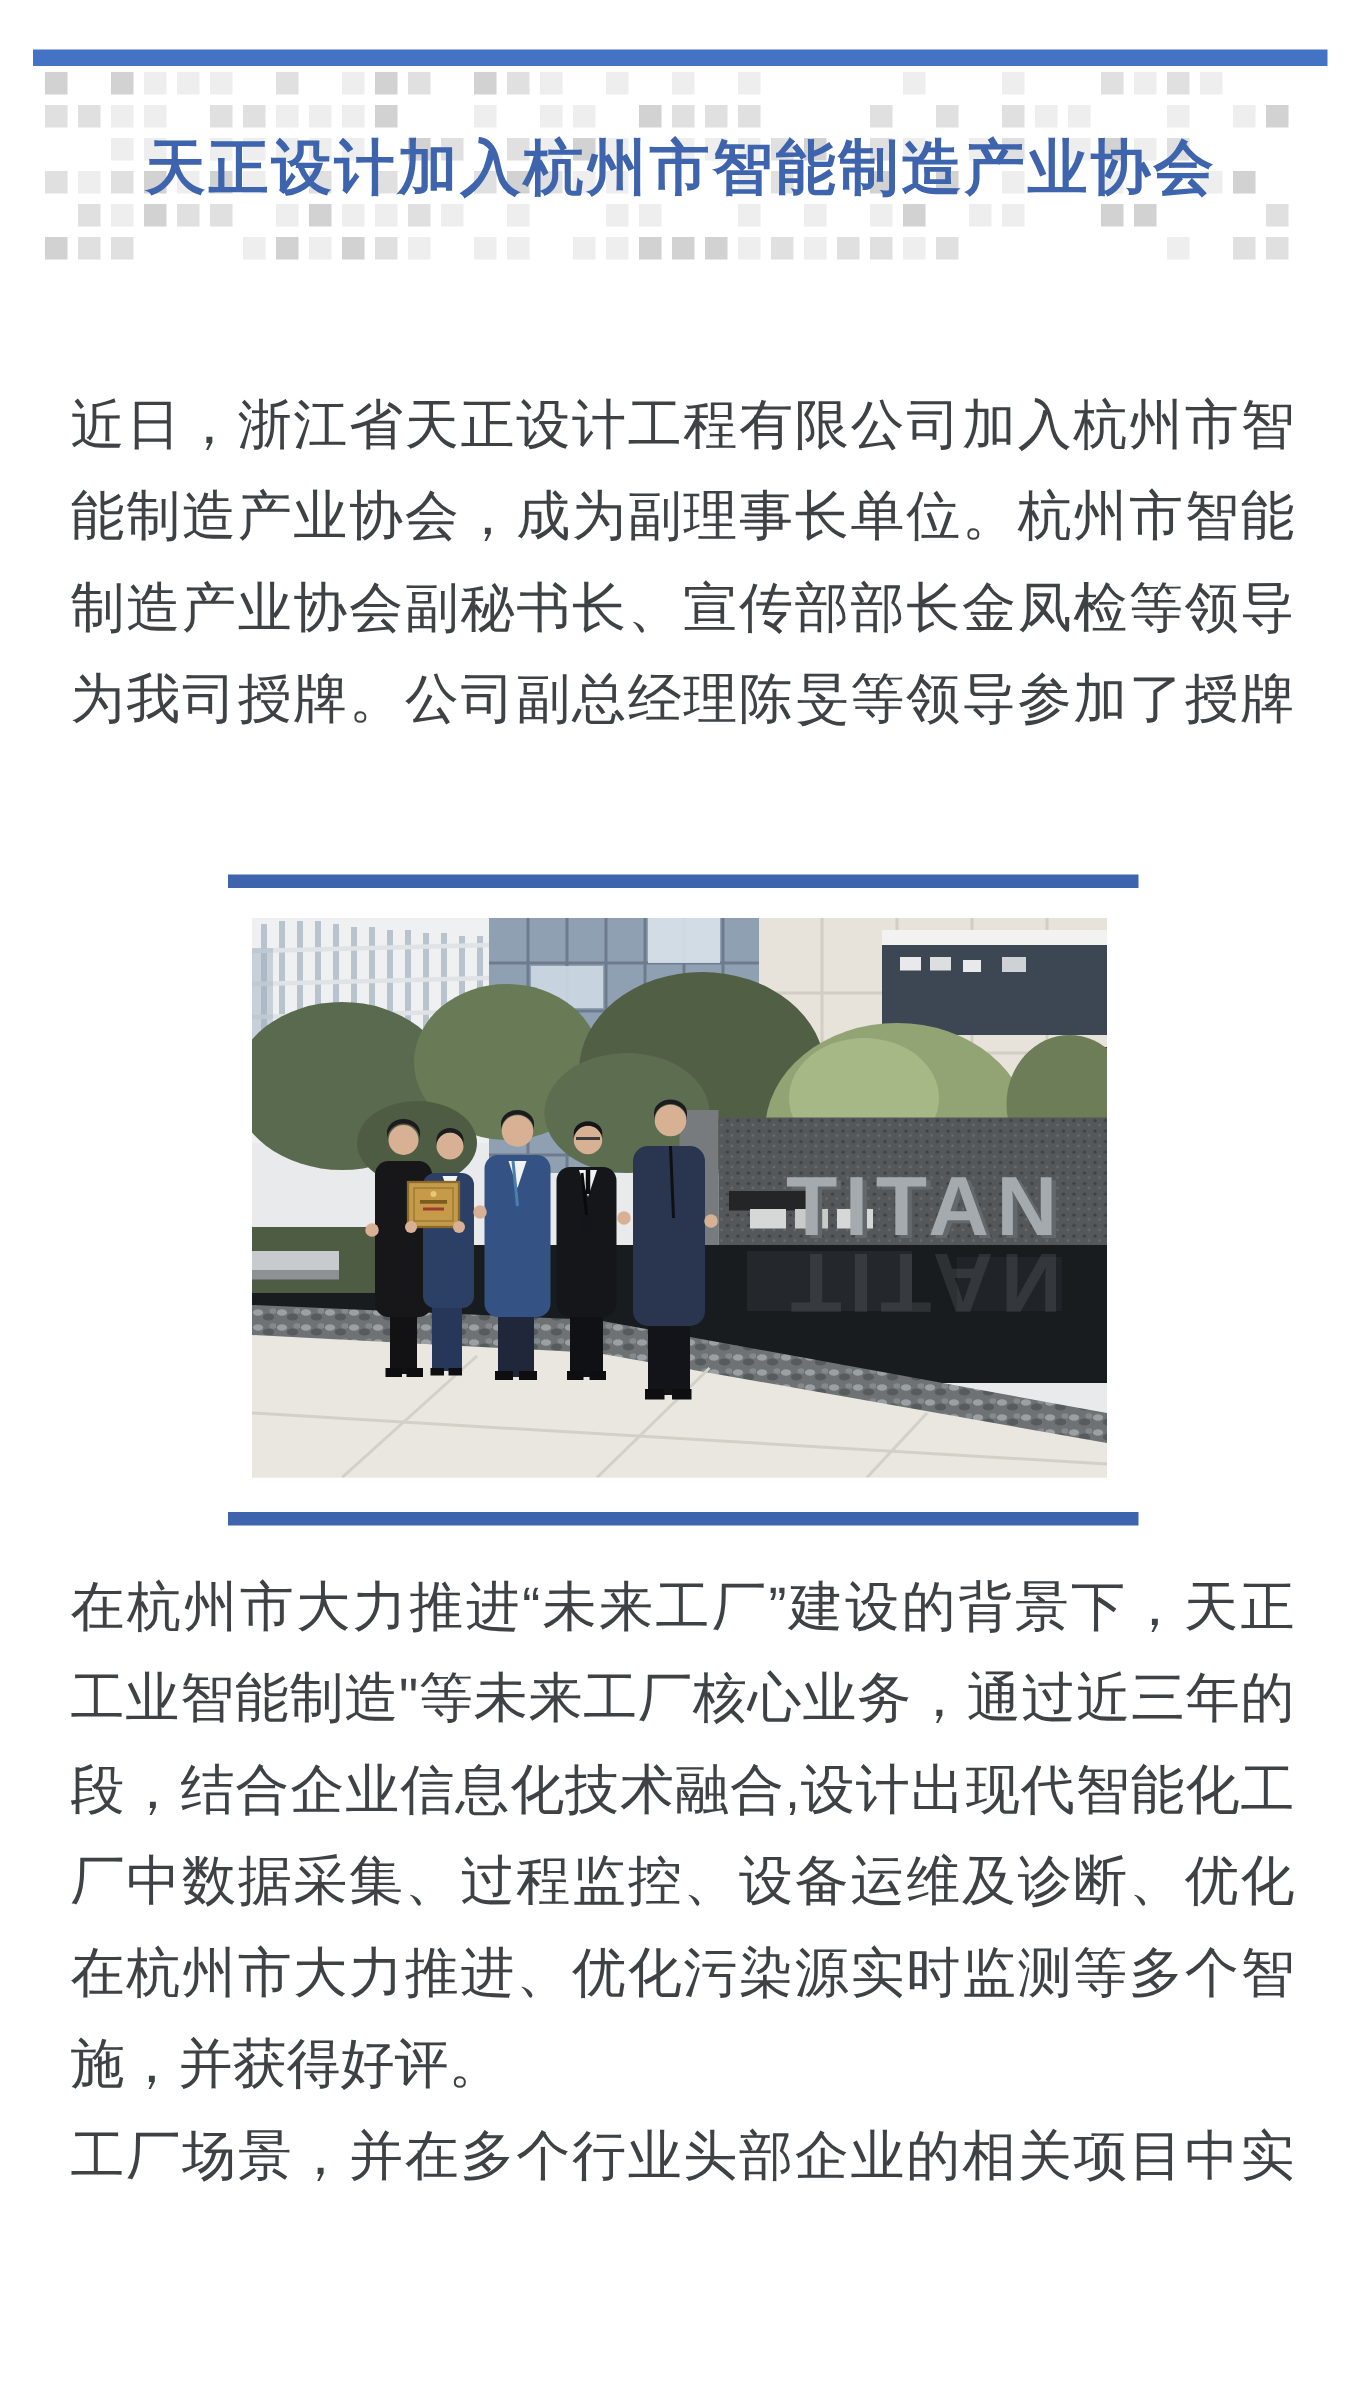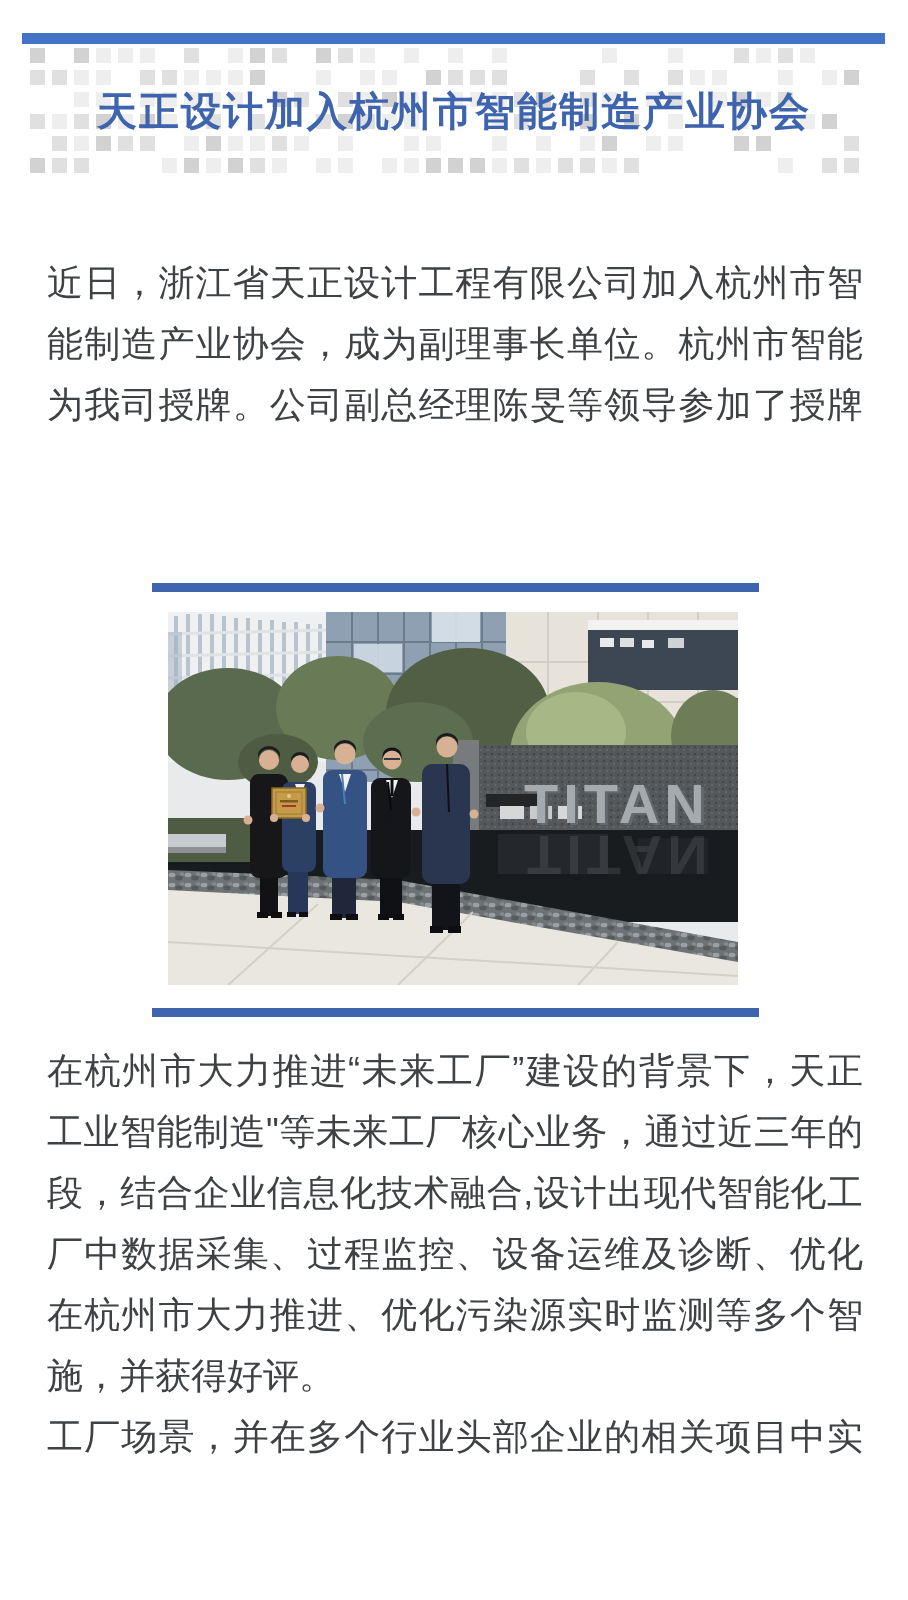--- a/index.html
+++ b/index.html
@@ -232,6 +232,7 @@
   <div class="para para1">
       <div class="tline">近日，浙江省天正设计工程有限公司加入杭州市智</div>
       <div class="tline">能制造产业协会，成为副理事长单位。杭州市智能</div>
+      <div class="tline">制造产业协会副秘书长、宣传部部长金凤检等领导</div>
       <div class="tline">为我司授牌。公司副总经理陈旻等领导参加了授牌</div>
     </div>
 

